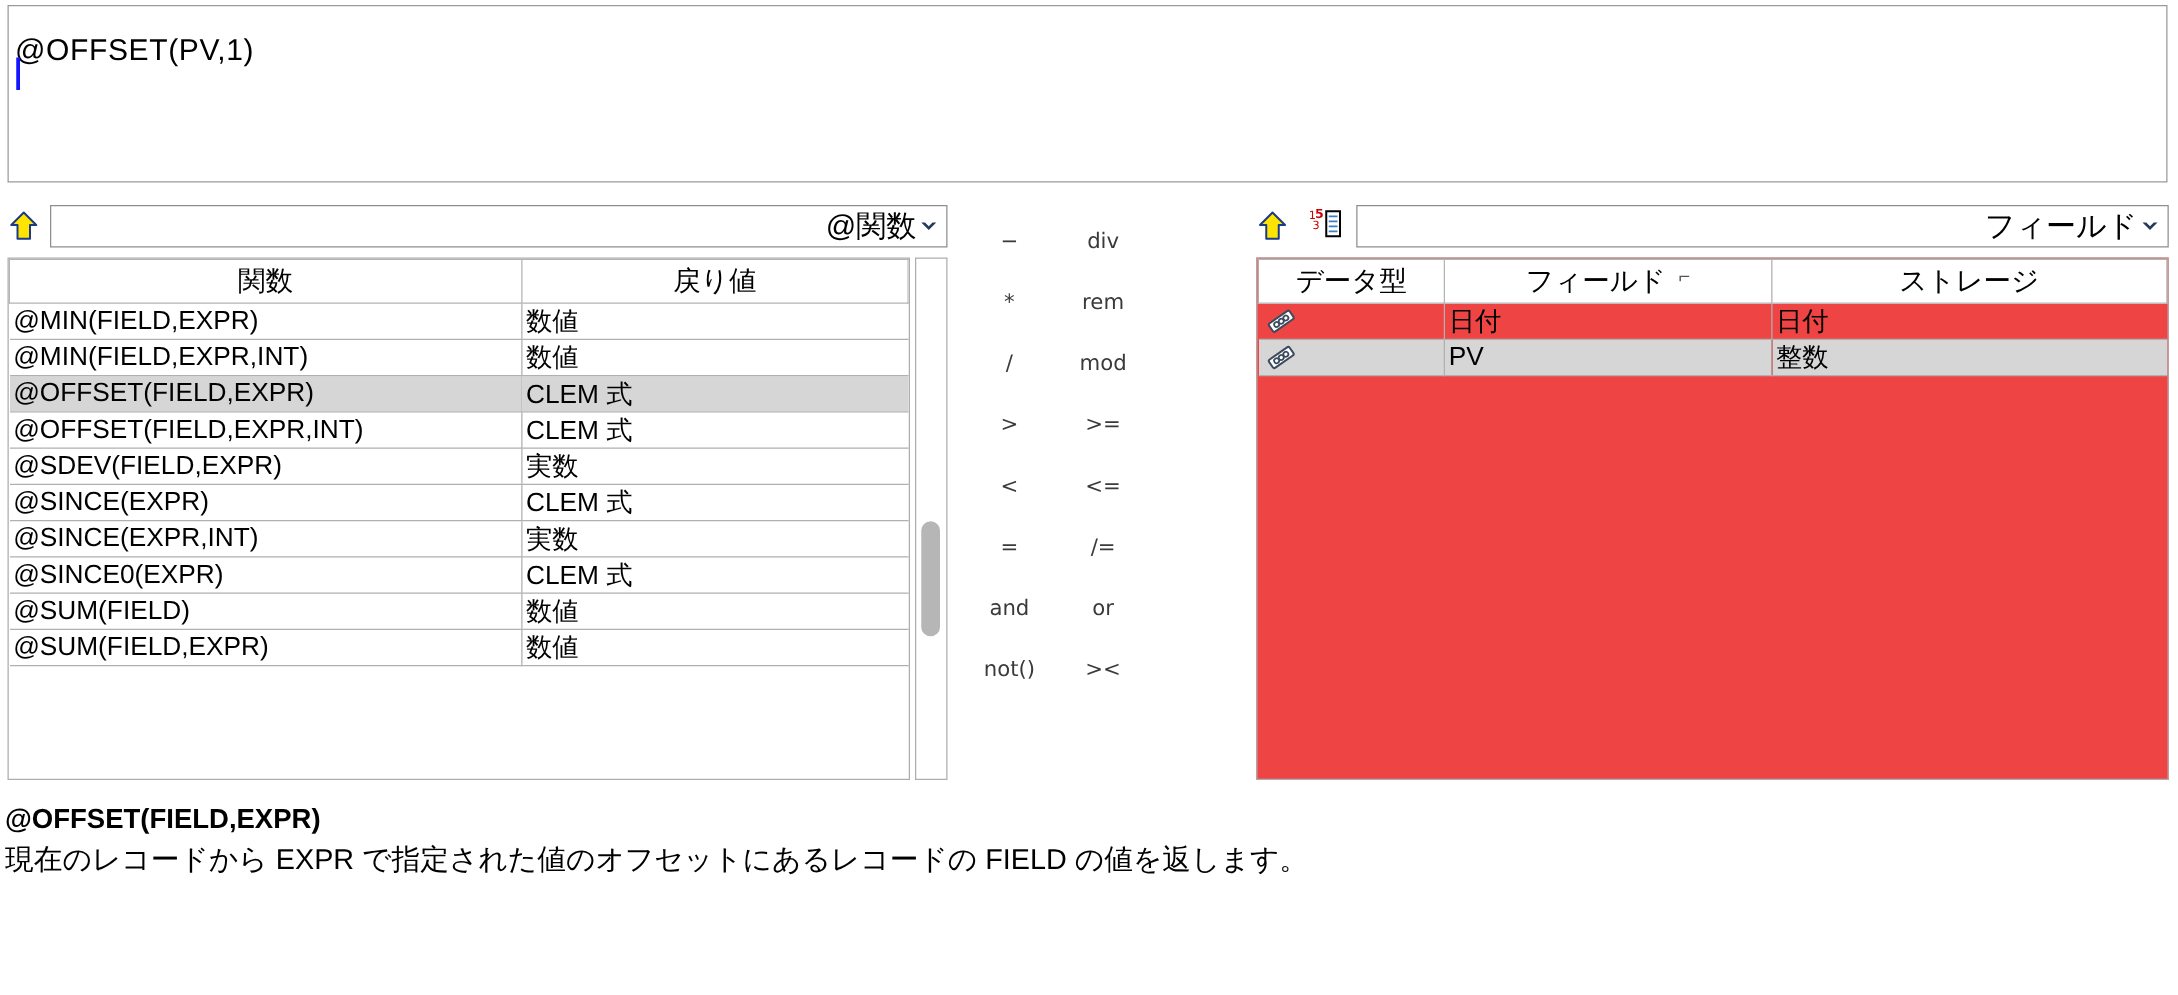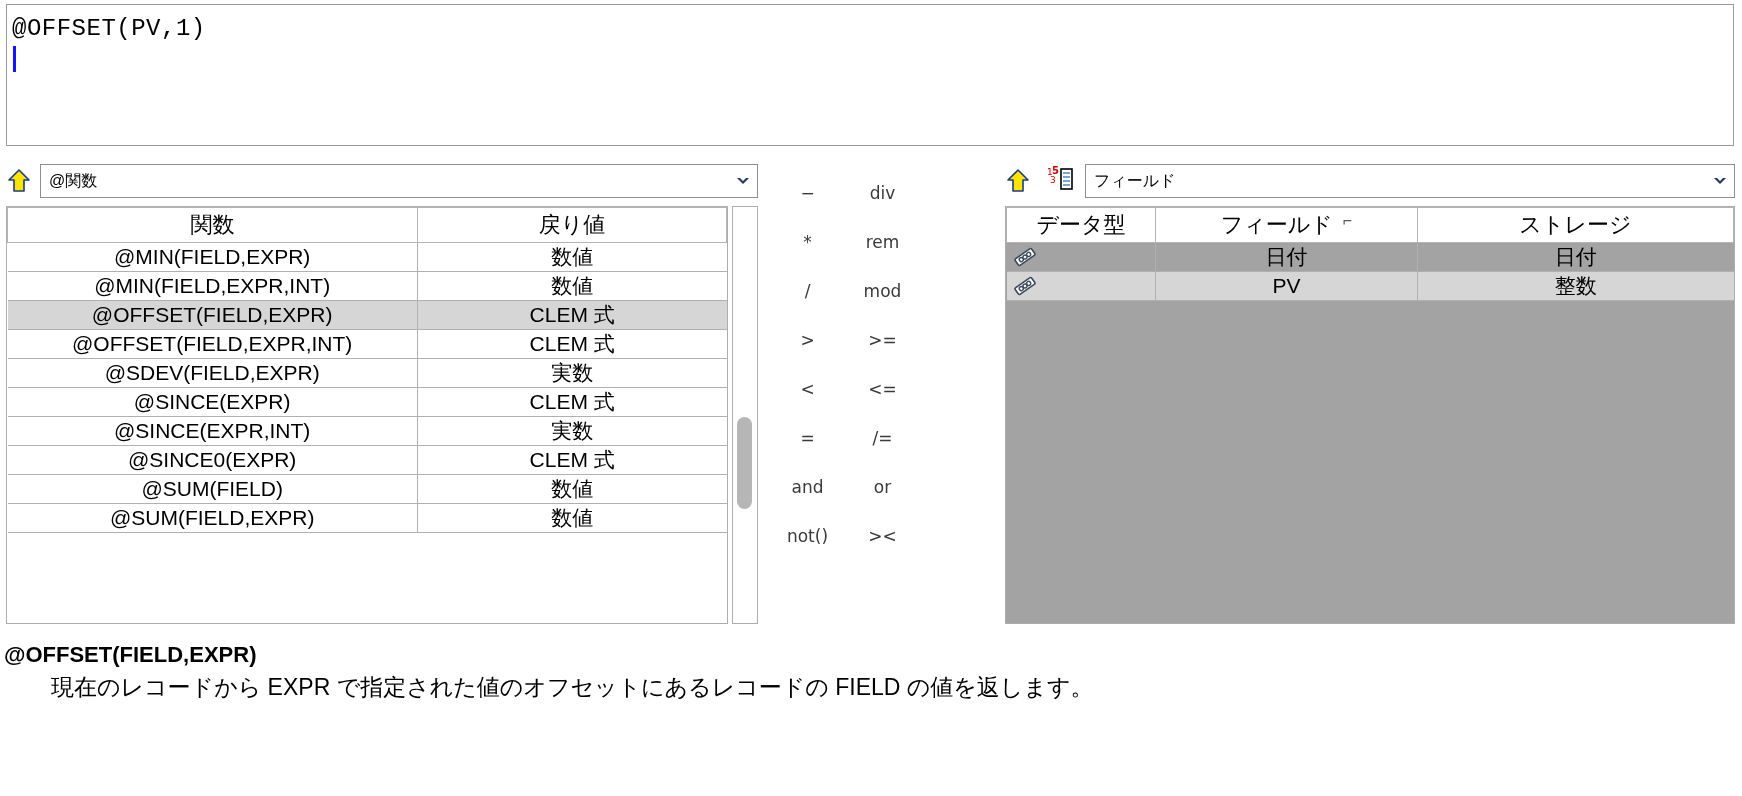--- a/index.html
+++ b/index.html
@@ -36,8 +36,8 @@
   #expression-text {
     position: absolute;
     left: 5px;
-    top: 10px;
-    font-family: Liberation Mono, monospace;
+    top: 22px;
+    font-family: Liberation Sans, sans-serif;
     font-size: 24px;
     line-height: 28px;
     letter-spacing: 0.5px;

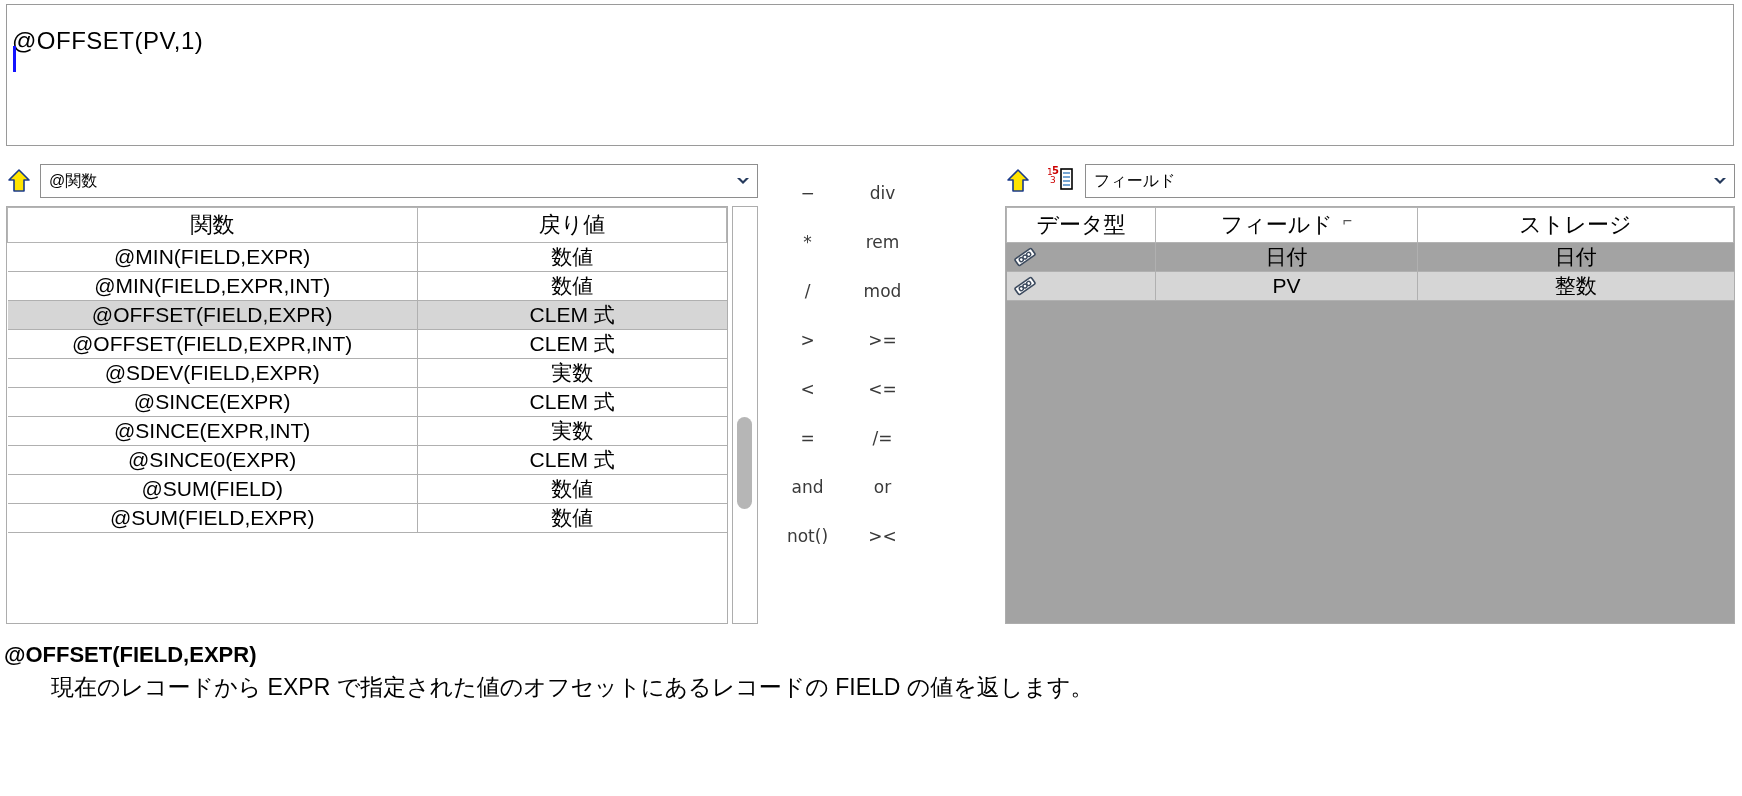--- a/index.html
+++ b/index.html
@@ -84,9 +84,10 @@
   }
   .combo-value {
     flex: 1;
-    font-size: 16px;
+    font-size: 24px;
     white-space: nowrap;
     overflow: hidden;
+    text-align: right;
   }
   .chevron-down {
     width: 20px;

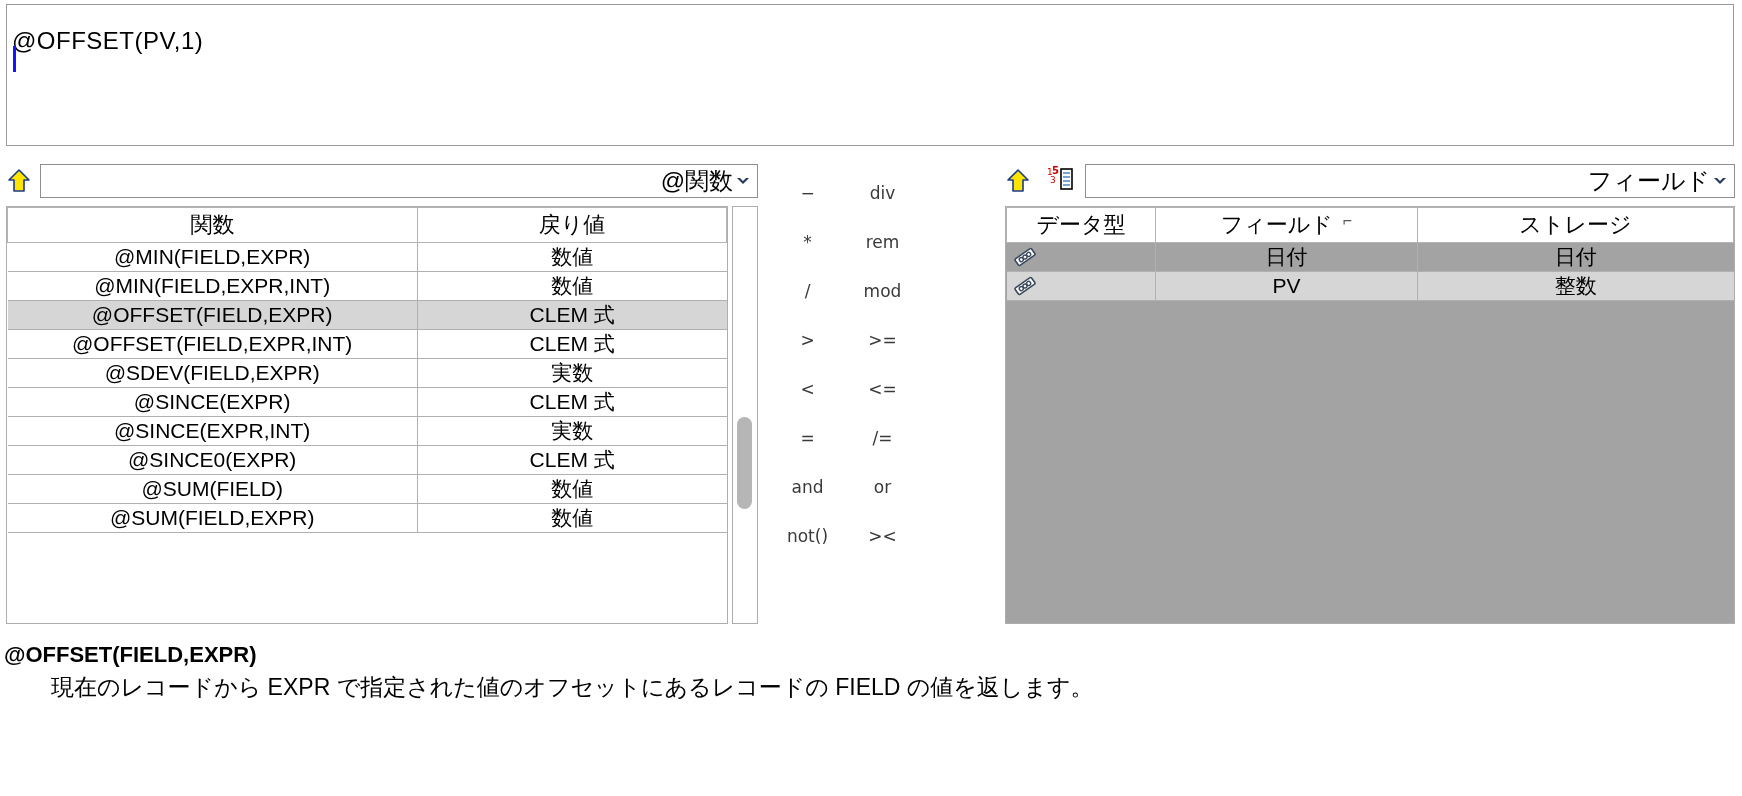--- a/index.html
+++ b/index.html
@@ -209,7 +209,7 @@
     right: 0;
     bottom: 0;
     border: 1px solid #adadad;
-    background: #a3a3a3;
+    background: #ef4444;
     box-sizing: border-box;
     overflow: hidden;
   }

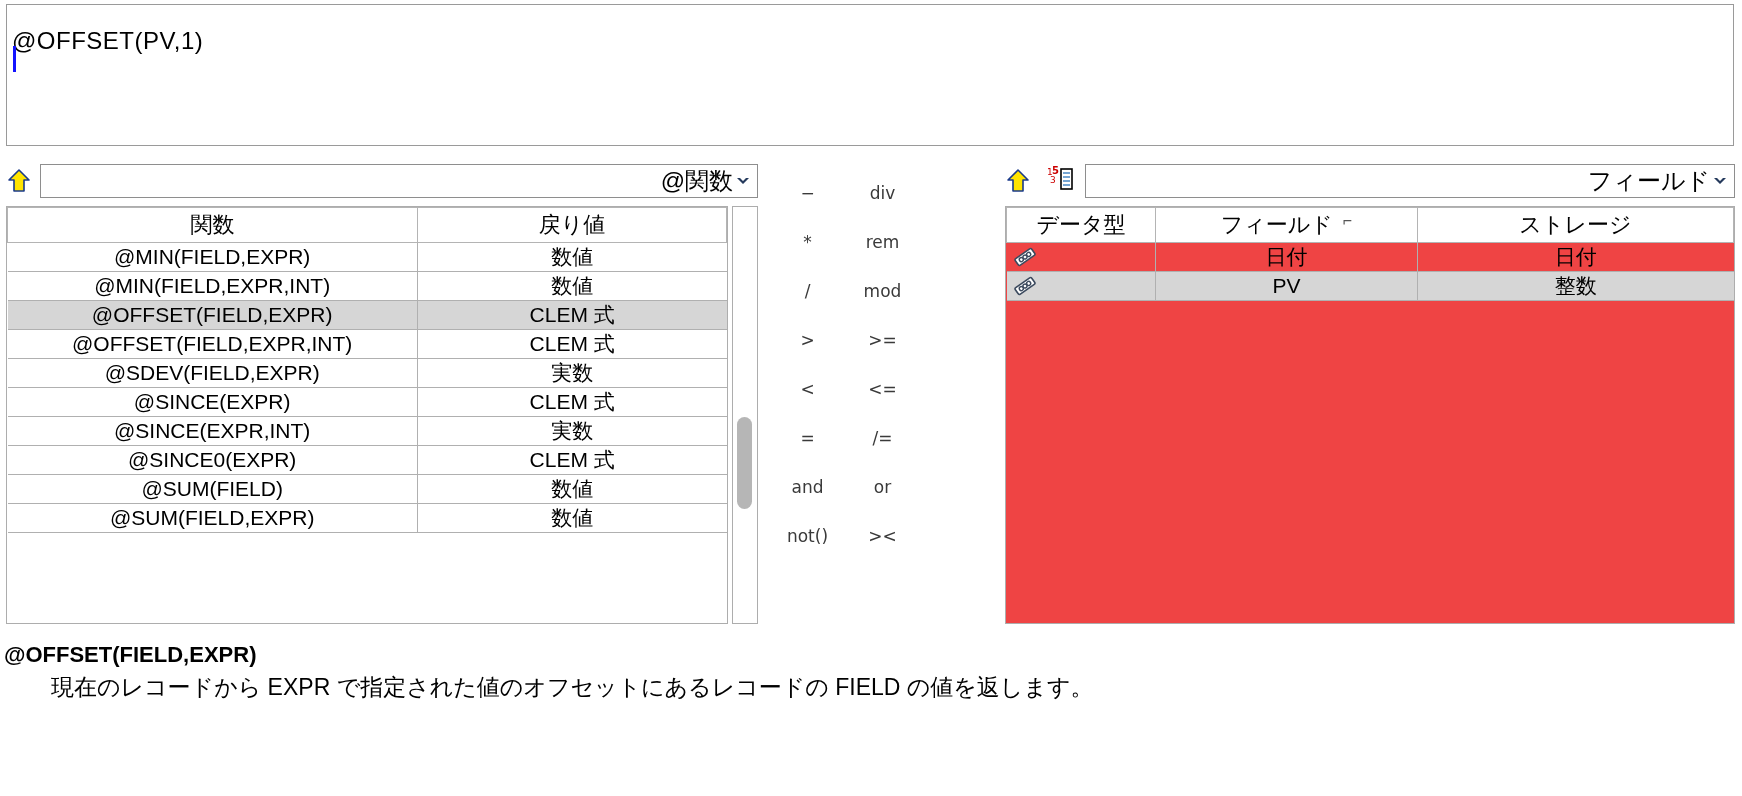--- a/index.html
+++ b/index.html
@@ -129,7 +129,7 @@
   }
   table.grid td {
     font-size: 21px;
-    text-align: center;
+    text-align: left;
     height: 28px;
     border-bottom: 1px solid #b0b0b0;
     border-right: 1px solid #b0b0b0;

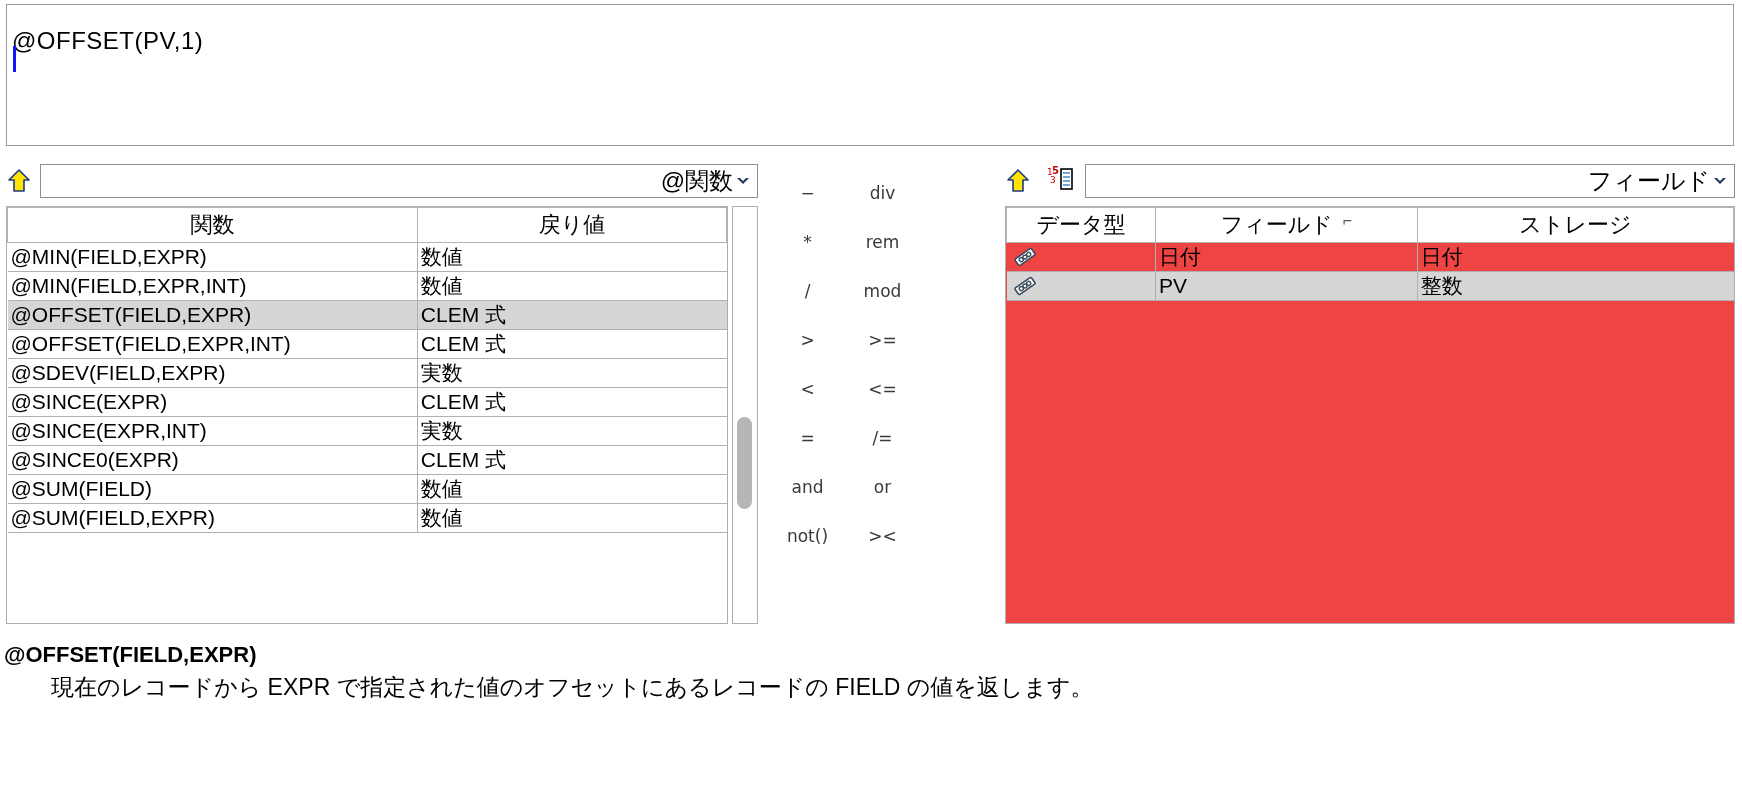--- a/index.html
+++ b/index.html
@@ -242,7 +242,6 @@
   #help-body {
     font-size: 23px;
     line-height: 34px;
-    margin-left: 47px;
   }
 </style>
 </head>

